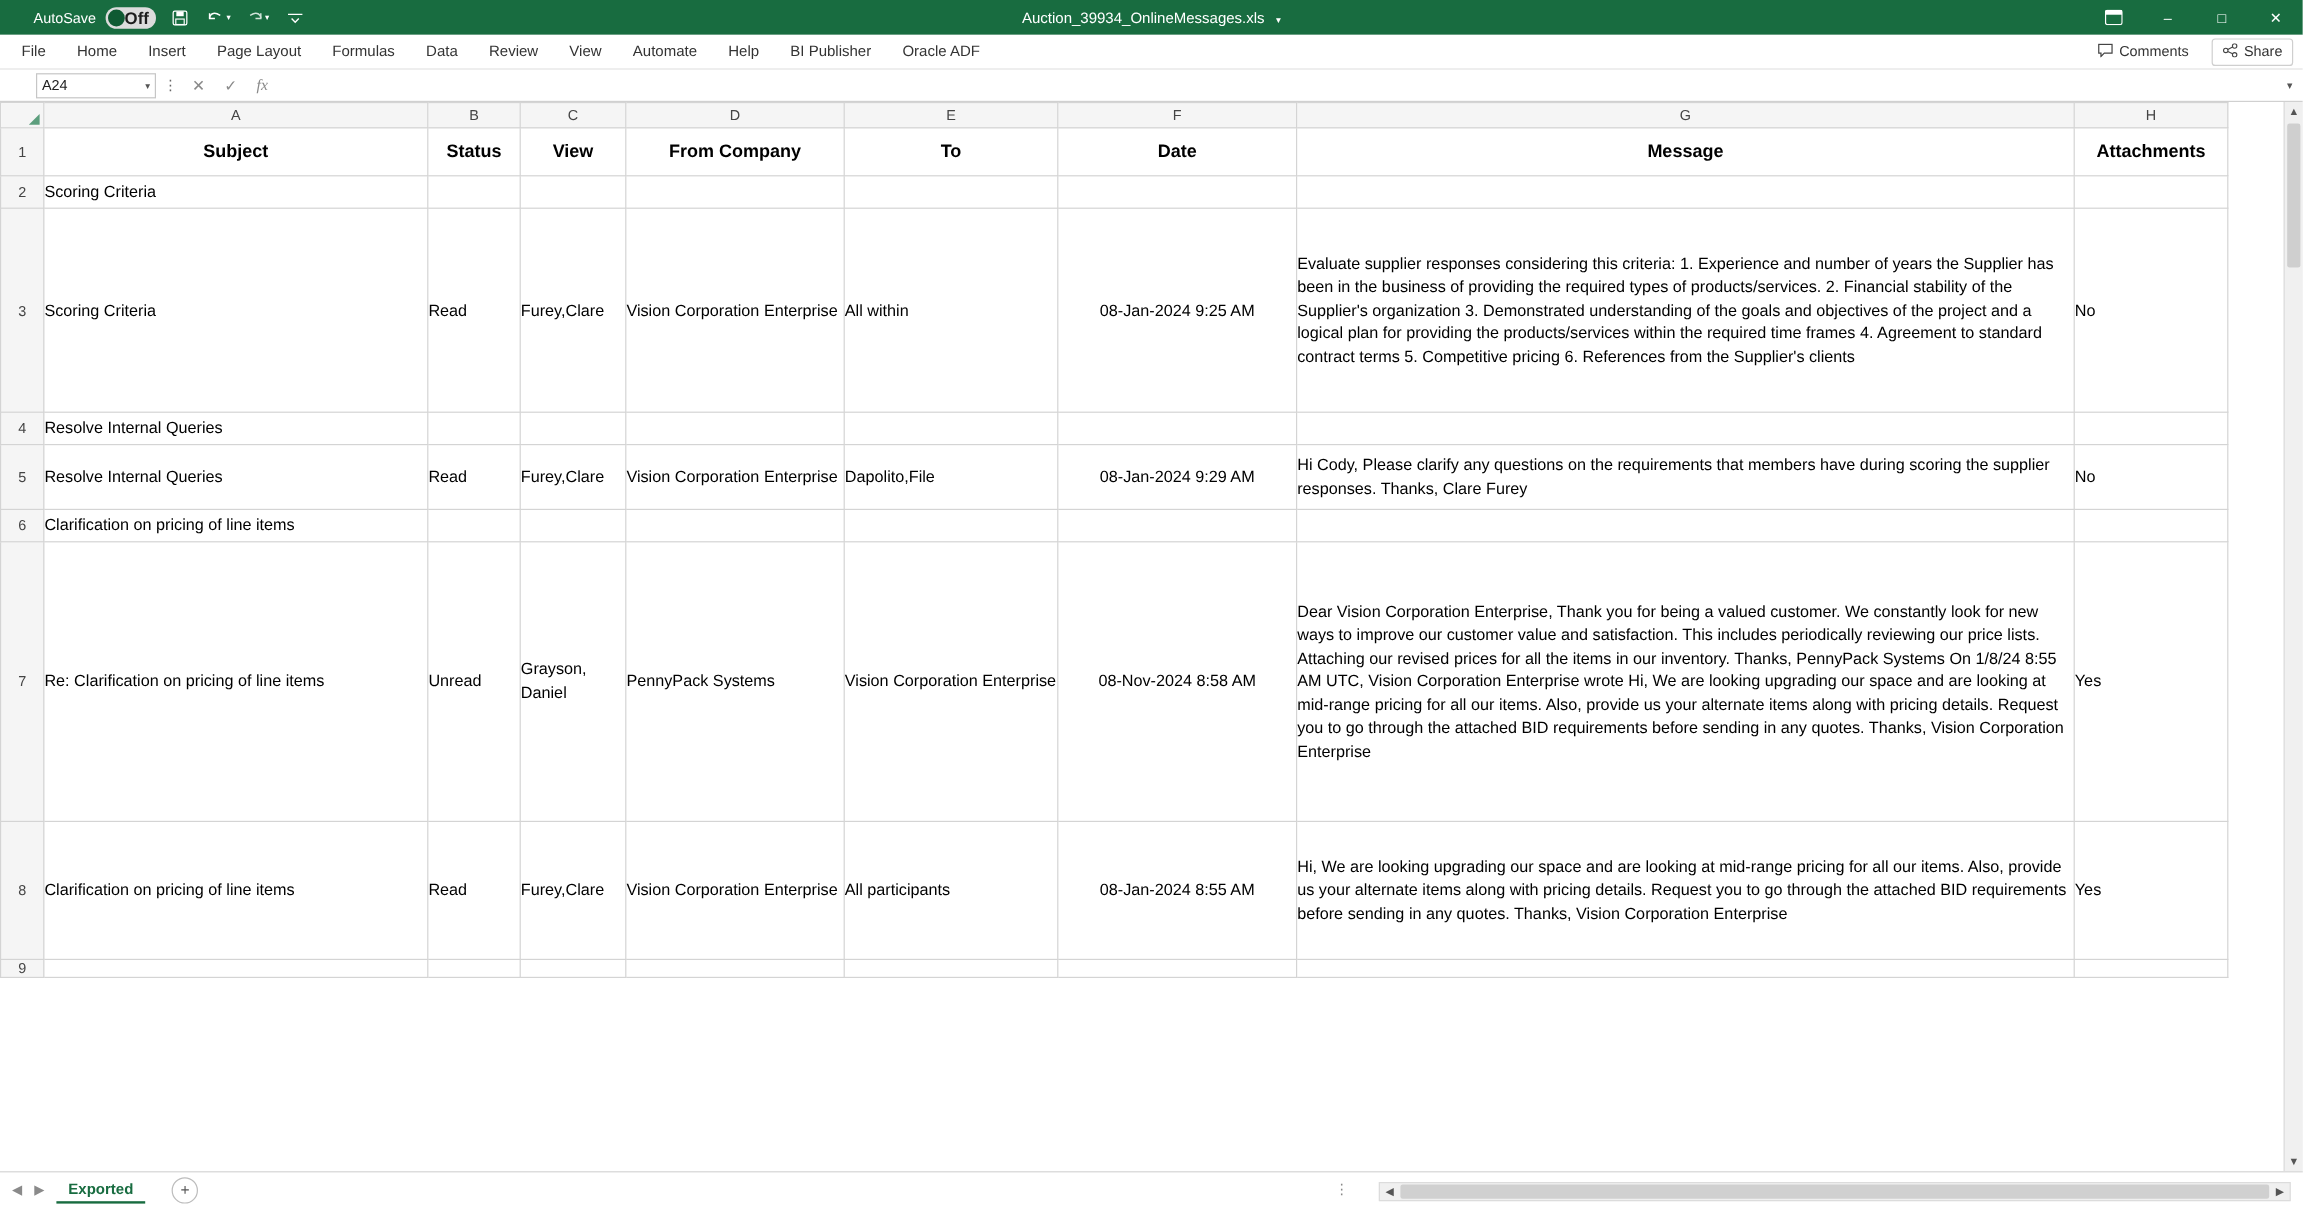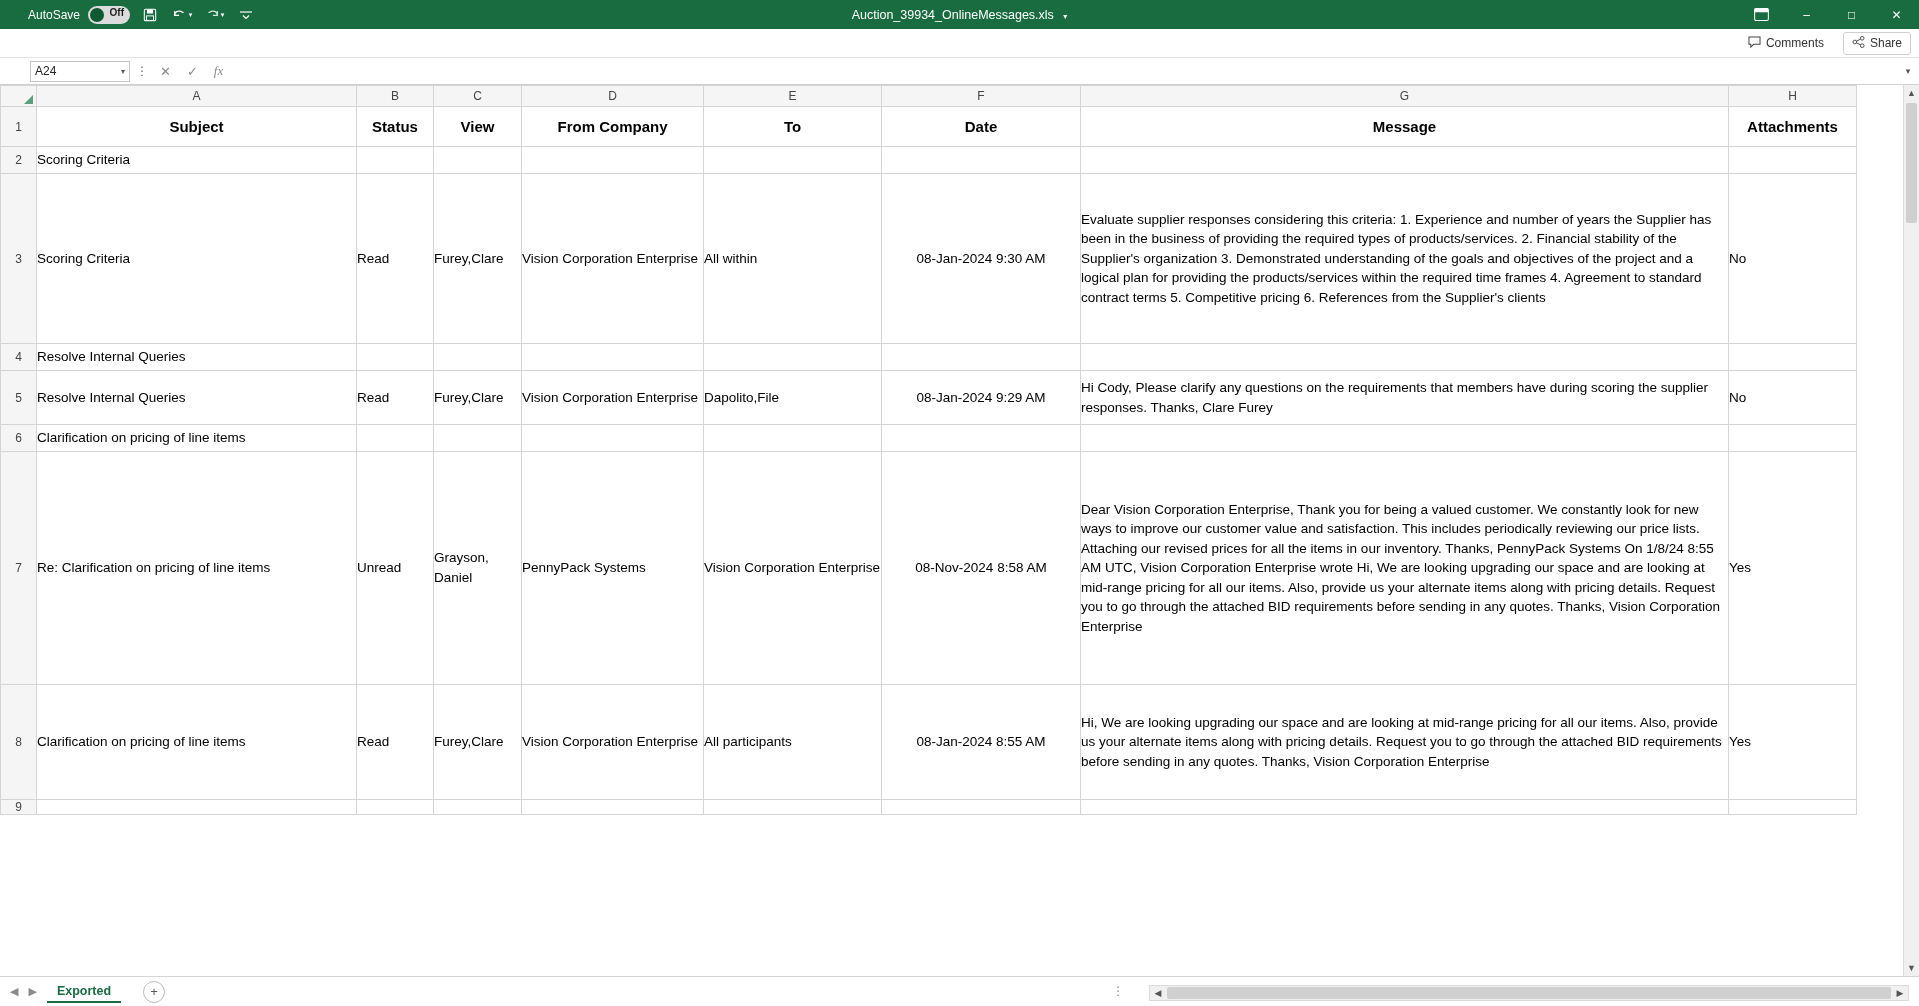--- a/index.html
+++ b/index.html
@@ -32,7 +32,7 @@
   }
   .toggle .tg-text {
     position: absolute; right: 6px; top: 1px;
-    font-size: 10px; color: #1d1d1d; font-weight: bold;
+    font-size: 14px; color: #1d1d1d; font-weight: bold;
   }
   .tb-icon {
     width: 24px; height: 22px;

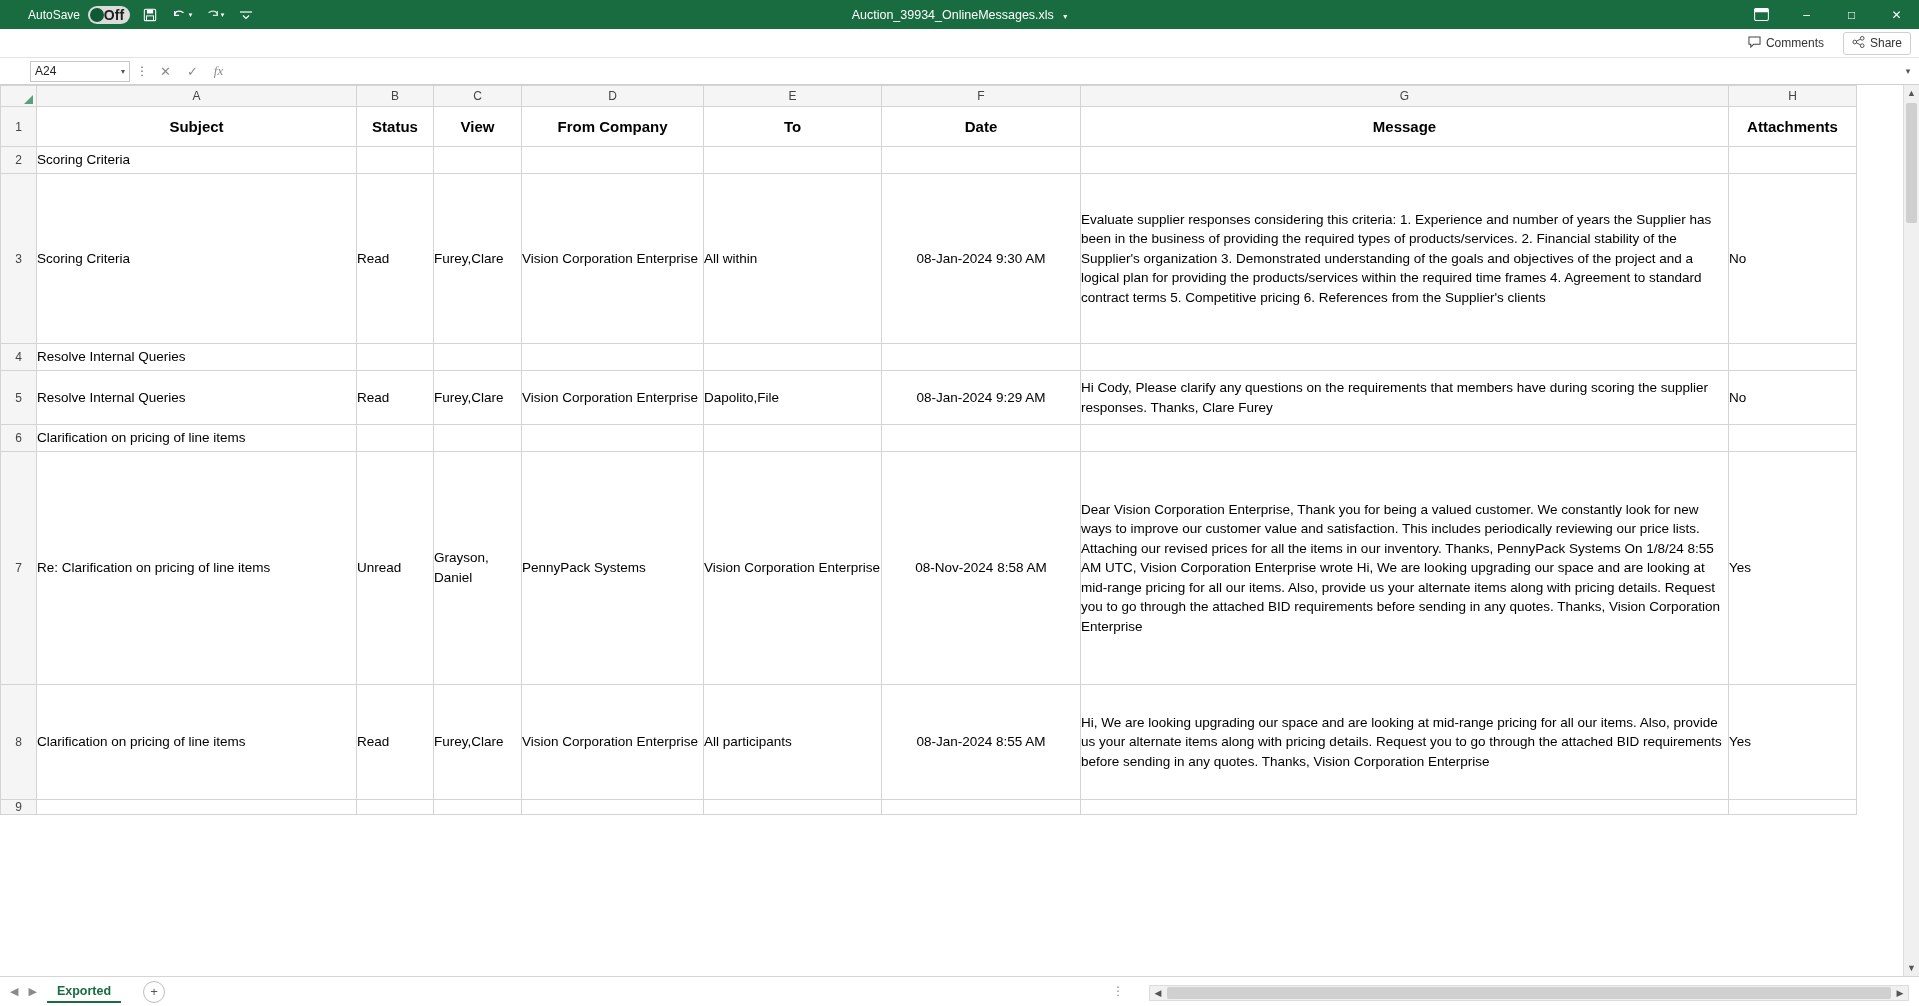--- a/index.html
+++ b/index.html
@@ -270,6 +270,20 @@
 </div>
 
 <div class="ribbon">
+  <div style="display:flex;align-items:center;padding-left:6px;">
+    <div class="tab">File</div>
+    <div class="tab">Home</div>
+    <div class="tab">Insert</div>
+    <div class="tab">Page Layout</div>
+    <div class="tab">Formulas</div>
+    <div class="tab">Data</div>
+    <div class="tab">Review</div>
+    <div class="tab">View</div>
+    <div class="tab">Automate</div>
+    <div class="tab">Help</div>
+    <div class="tab">BI Publisher</div>
+    <div class="tab">Oracle ADF</div>
+  </div>
   <div class="ribbon-right">
     <div class="rb-btn">
       <span class="ic">

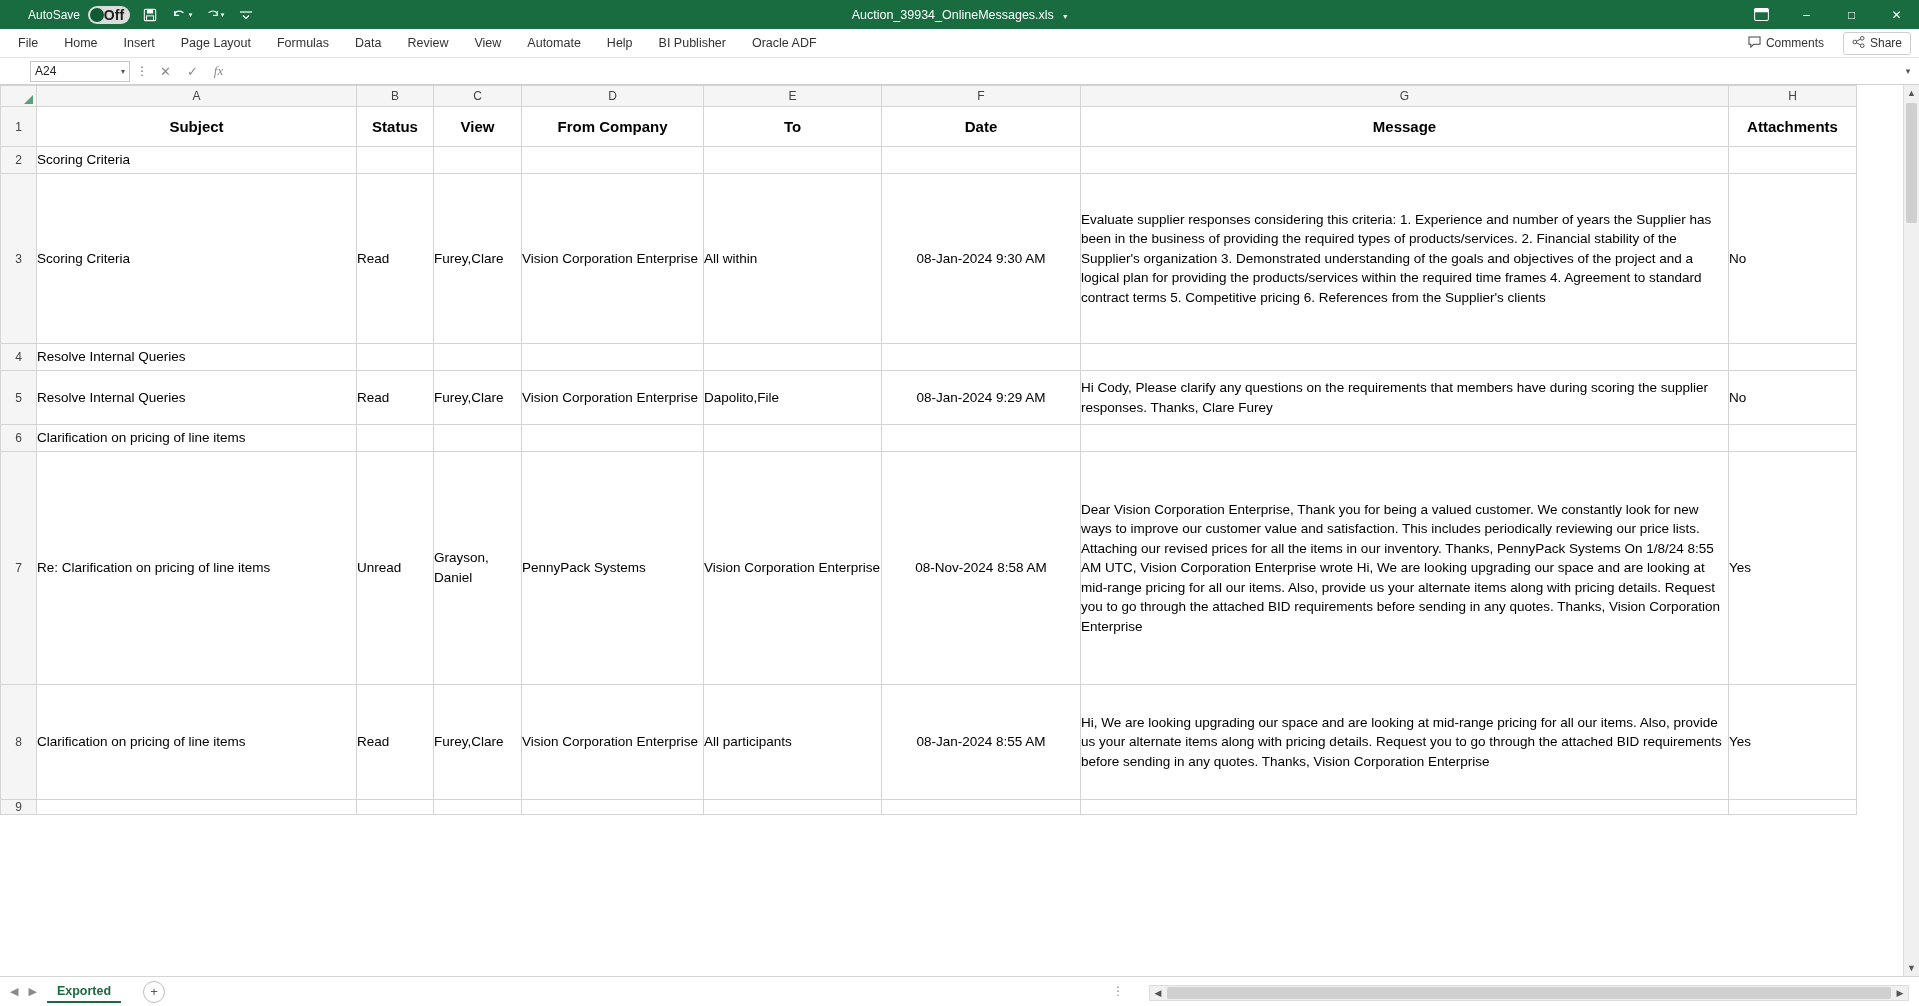--- a/index.html
+++ b/index.html
@@ -381,7 +381,7 @@
       <td class="cell">Furey,Clare</td>
       <td class="cell">Vision Corporation Enterprise</td>
       <td class="cell">All within</td>
-      <td class="cell c-center">08-Jan-2024 9:30 AM</td>
+      <td class="cell c-center">08-Jan-2024 9:25 AM</td>
       <td class="cell">Evaluate supplier responses considering this criteria: 1. Experience and number of years the Supplier has been in the business of providing the required types of products/services. 2. Financial stability of the Supplier's organization 3. Demonstrated understanding of the goals and objectives of the project and a logical plan for providing the products/services within the required time frames 4. Agreement to standard contract terms 5. Competitive pricing 6. References from the Supplier's clients</td>
       <td class="cell">No</td>
     </tr>

